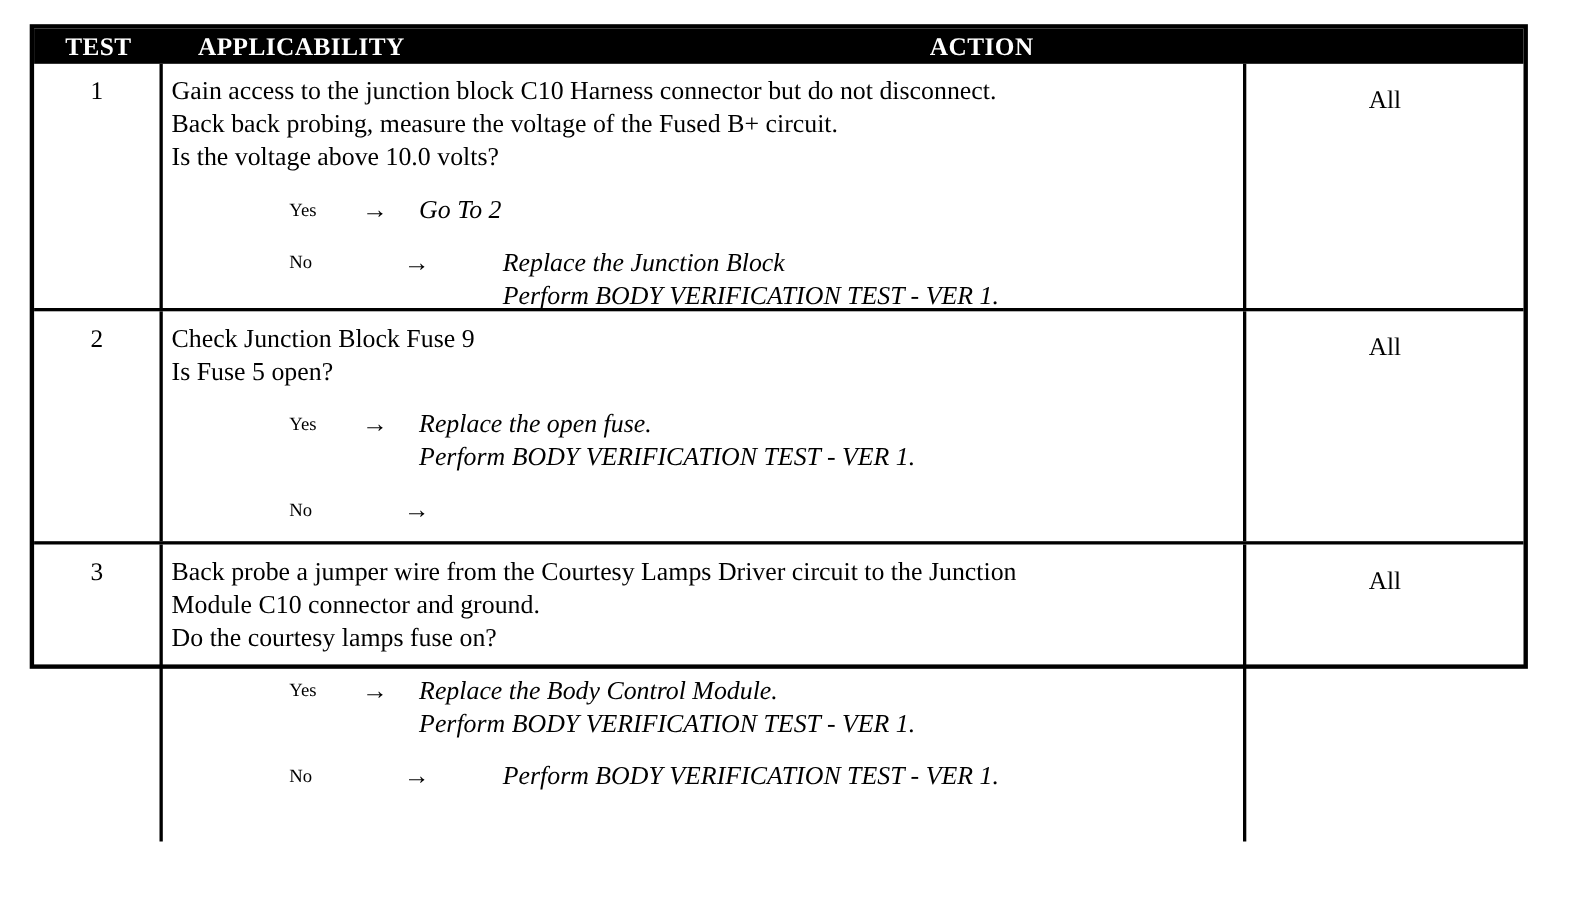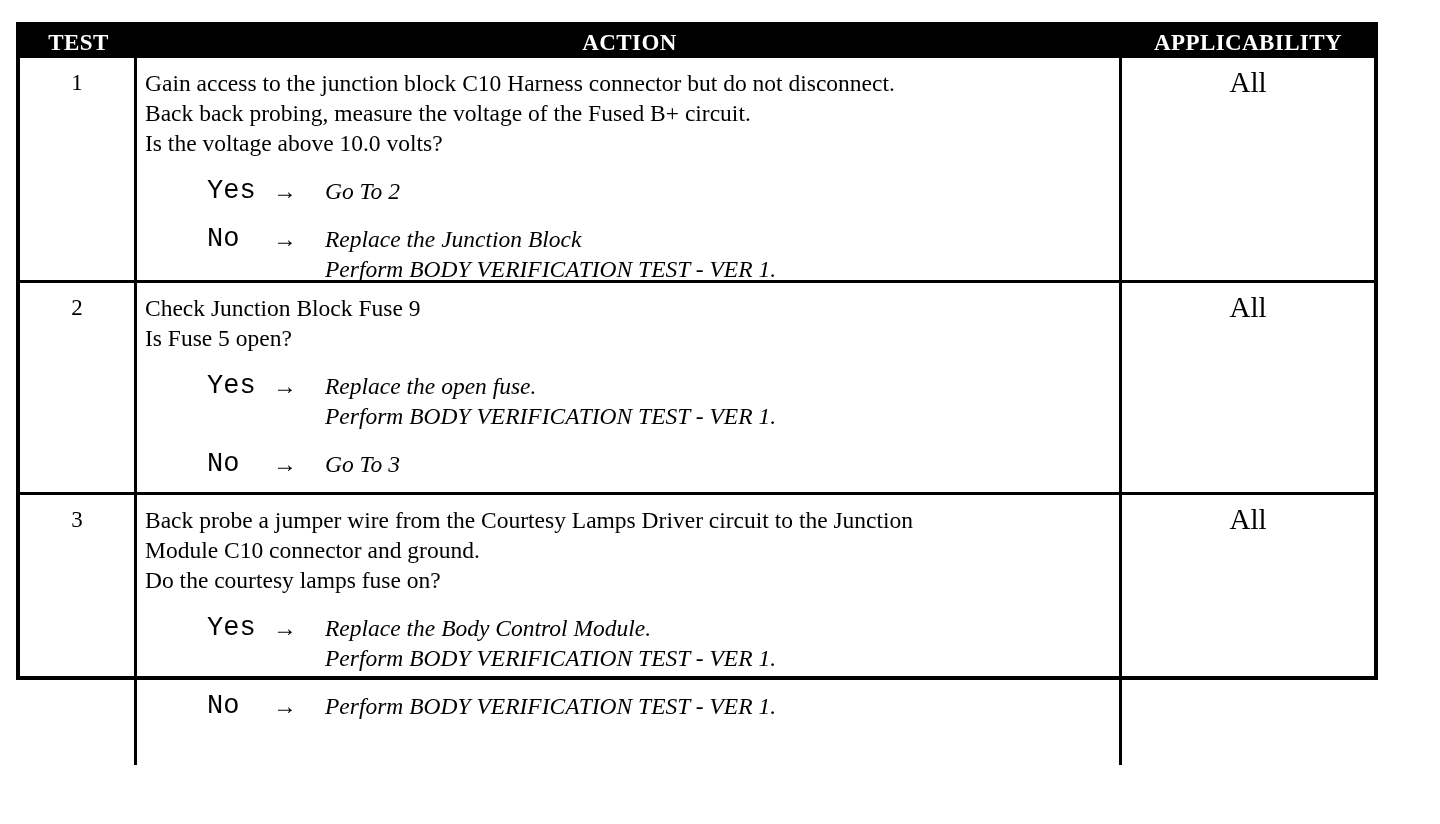--- a/index.html
+++ b/index.html
@@ -25,10 +25,10 @@
   
   .table-wrap {
     position: absolute;
-    left: 16px;
+    left: 27px;
     top: 22px;
     width: 1362px;
-    height: 658px;
+    height: 586px;
     box-sizing: border-box;
     border: 4px solid #000000;
     background: #ffffff;

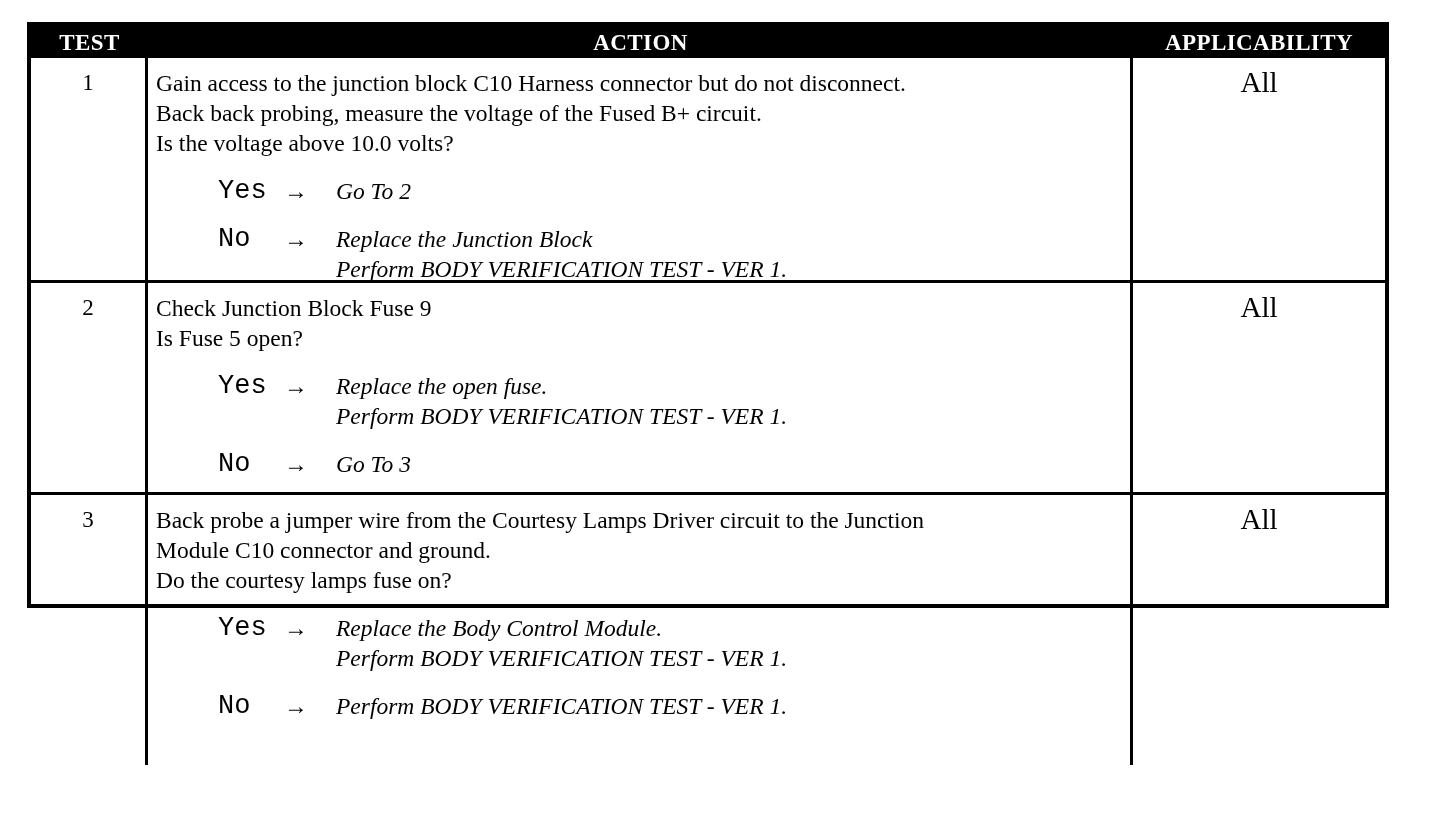--- a/index.html
+++ b/index.html
@@ -139,8 +139,8 @@
 
     <div class="thead">
       <div class="th th-test">TEST</div>
+      <div class="th th-appl">APPLICABILITY</div>
       <div class="th th-action">ACTION</div>
-      <div class="th th-appl">APPLICABILITY</div>
     </div>
 
     <div class="tbody">

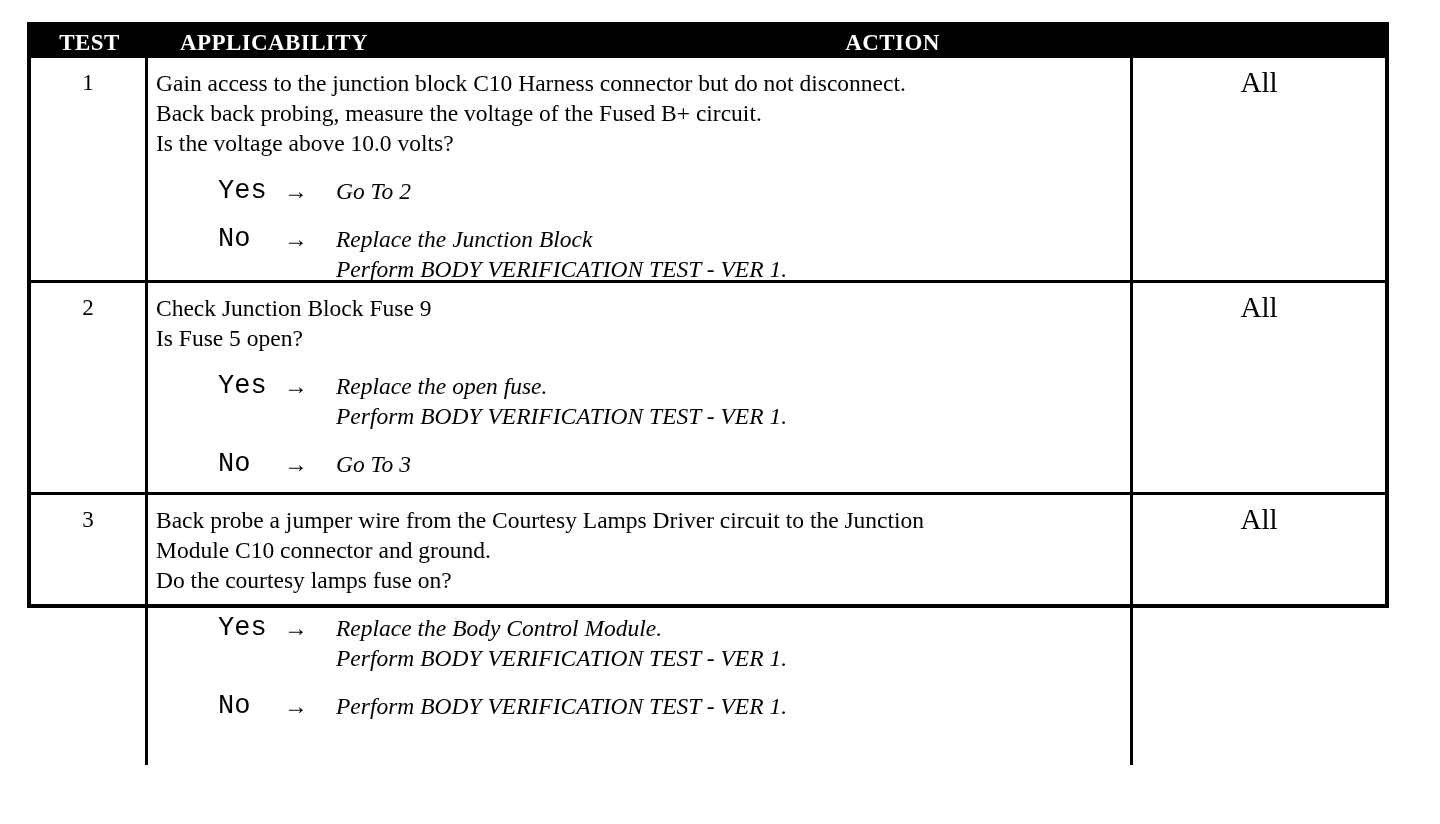--- a/index.html
+++ b/index.html
@@ -85,8 +85,8 @@
   .cell-appl {
     width: 252px;
     text-align: center;
-    font-size: 29px;
-    padding-top: 8px;
+    font-size: 23px;
+    padding-top: 20px;
   }
 
   

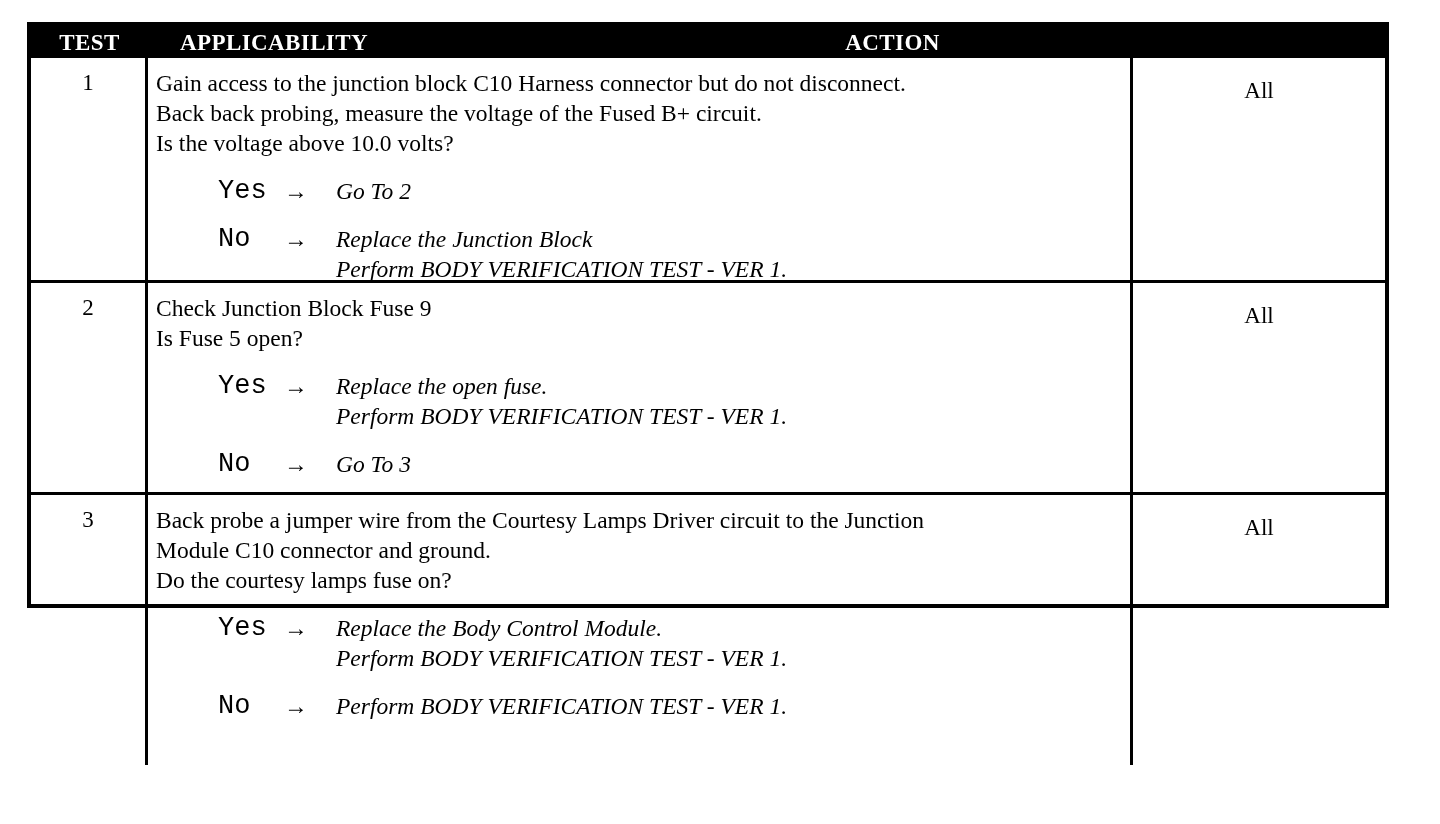--- a/index.html
+++ b/index.html
@@ -111,11 +111,10 @@
   .branch:last-child { margin-bottom: 0; }
   .branch-label {
     width: 66px;
-    margin-left: 62px;
-    font-size: 27px;
+    margin-left: 107px;
+    font-size: 17px;
     line-height: 30px;
     flex: 0 0 auto;
-    font-family: Liberation Mono, monospace;
   }
   .branch-arrow {
     width: 52px;

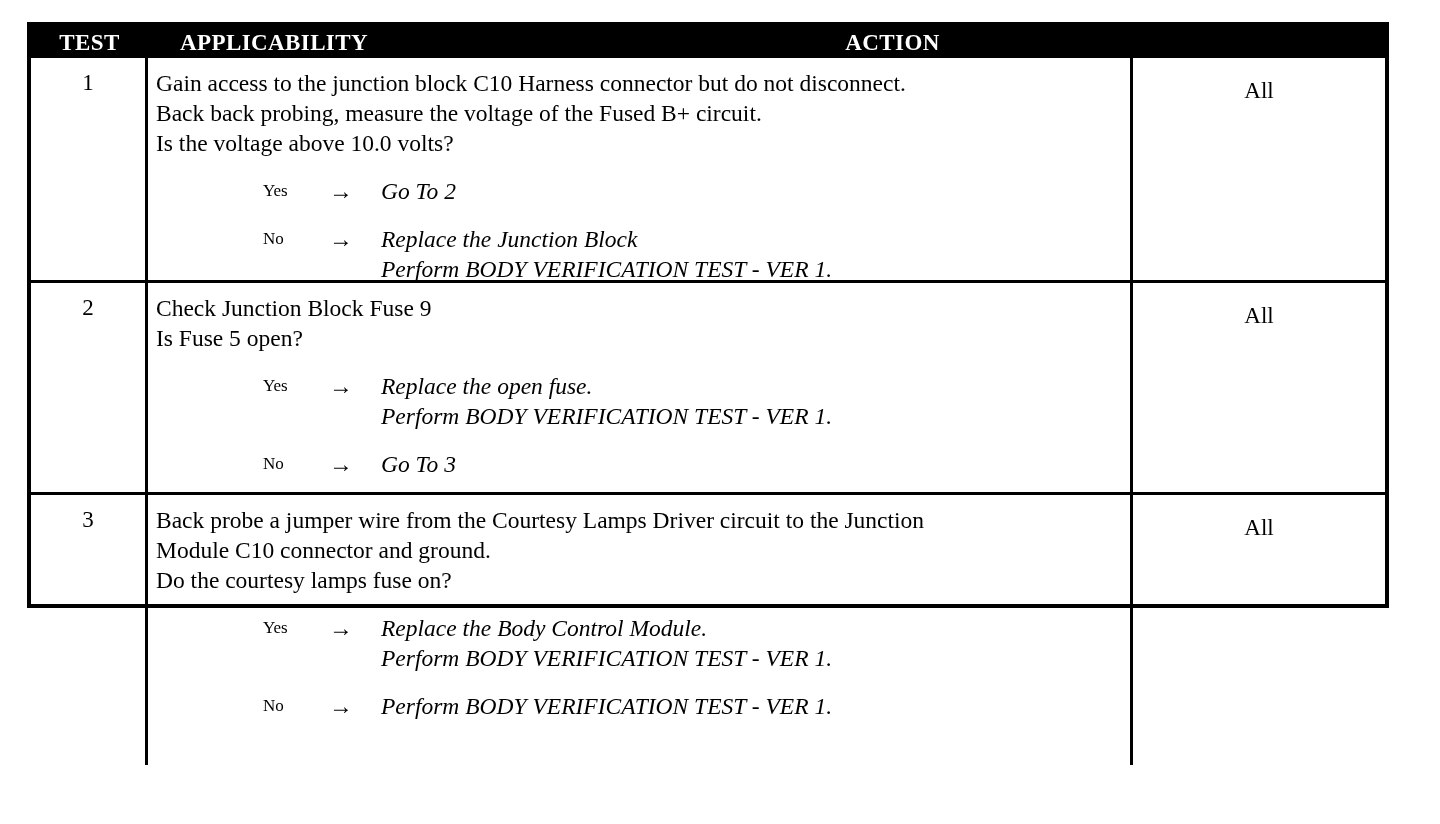--- a/index.html
+++ b/index.html
@@ -108,7 +108,7 @@
     align-items: flex-start;
     margin-bottom: 18px;
   }
-  .branch:last-child { margin-bottom: 0; }
+  .branch:last-child { margin-bottom: 0; gap: 38px; }
   .branch-label {
     width: 66px;
     margin-left: 107px;

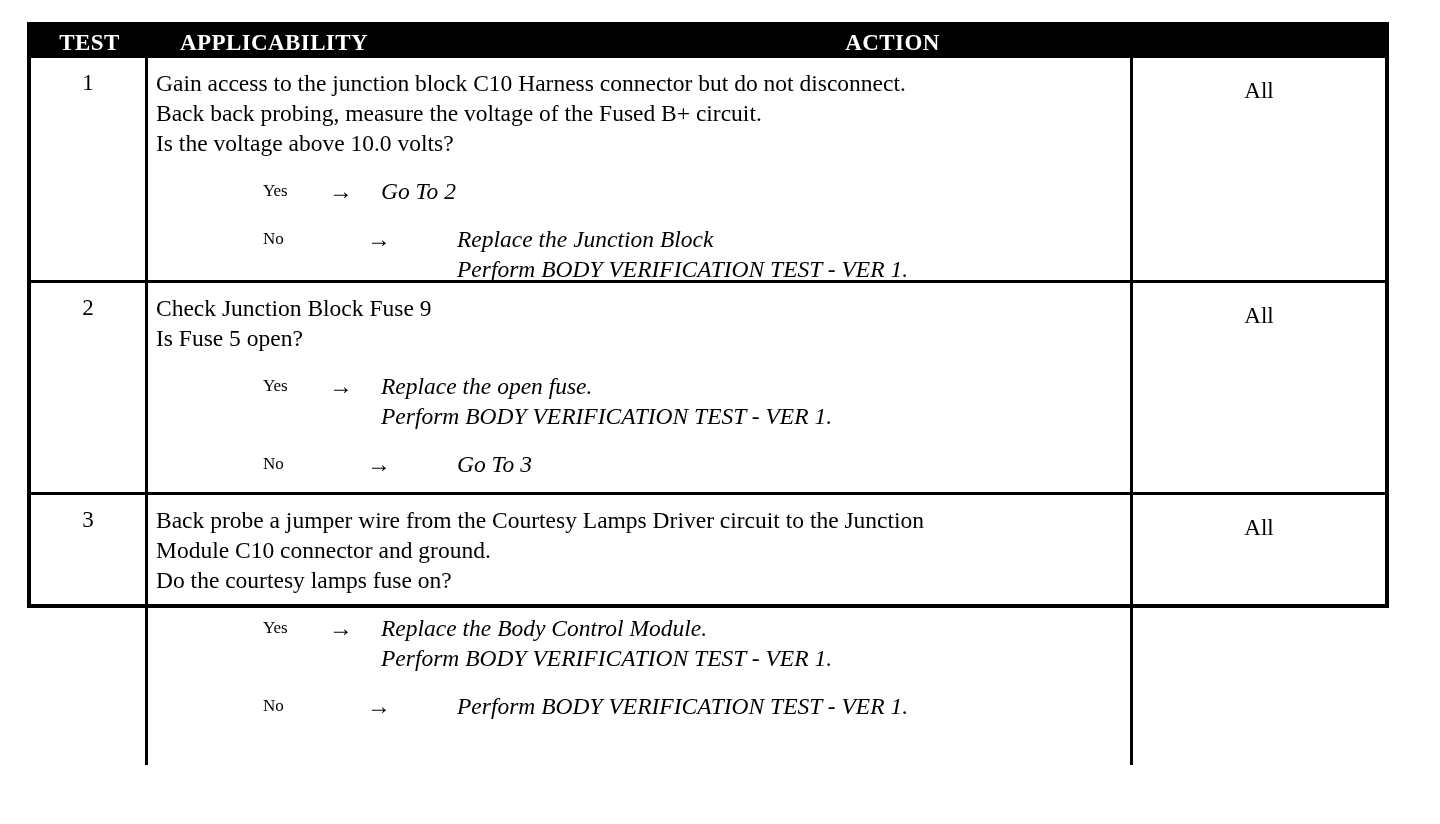--- a/index.html
+++ b/index.html
@@ -188,9 +188,6 @@
             <div class="branch">
               <div class="branch-label">No</div>
               <div class="branch-arrow">→</div>
-              <div class="branch-body">
-                <div class="bline">Go To   3</div>
-              </div>
             </div>
           </div>
         </div>

